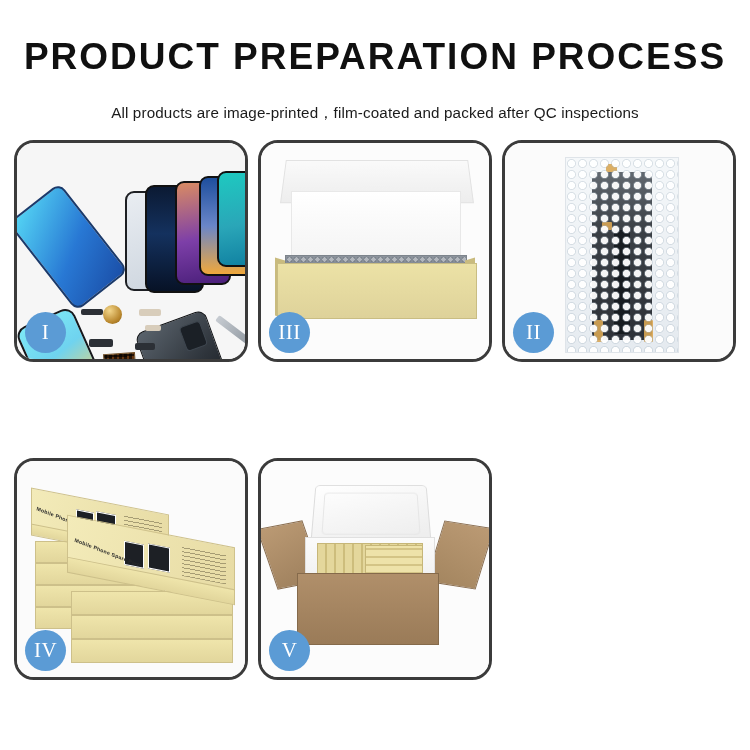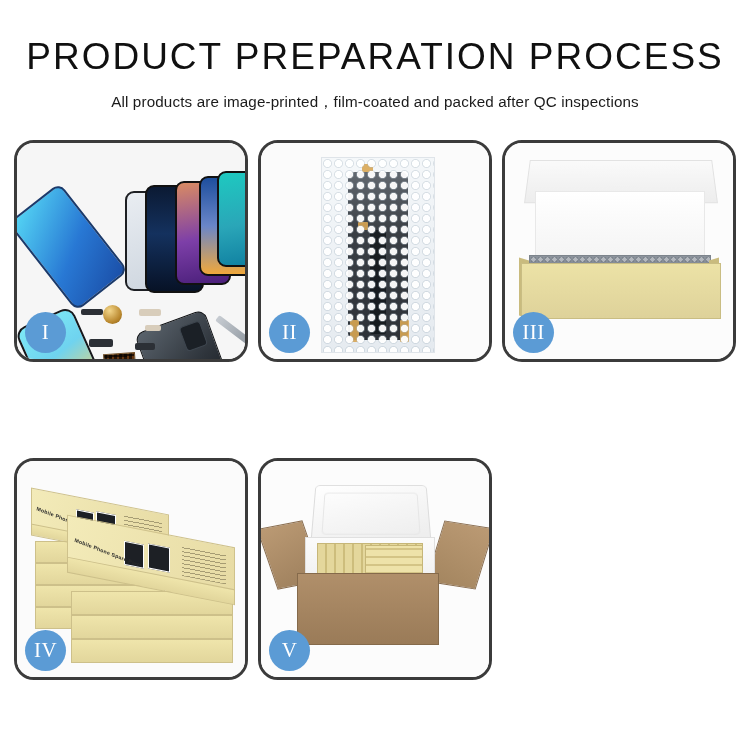--- a/index.html
+++ b/index.html
@@ -17,7 +17,7 @@
   .title{
     font-size:37px;
     letter-spacing:2.0px;
-    font-weight:400;
+    font-weight:700;
     color:#101010;
     line-height:1.05;
     white-space:nowrap;

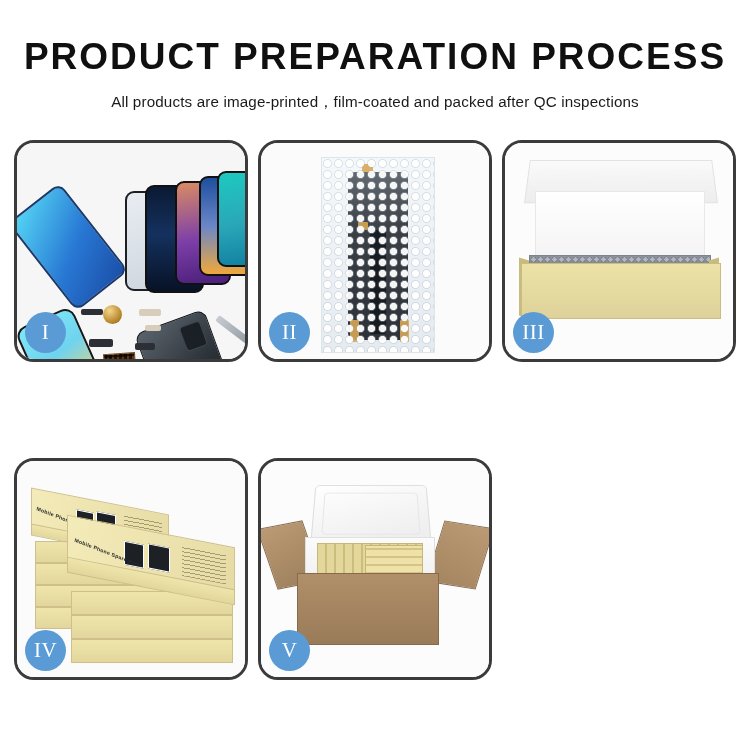--- a/index.html
+++ b/index.html
@@ -25,7 +25,7 @@
   .subtitle{
     font-size:15.2px;
     color:#1b1b1b;
-    margin-top:15px;
+    margin-top:26px;
     letter-spacing:.15px;
     white-space:nowrap;
   }

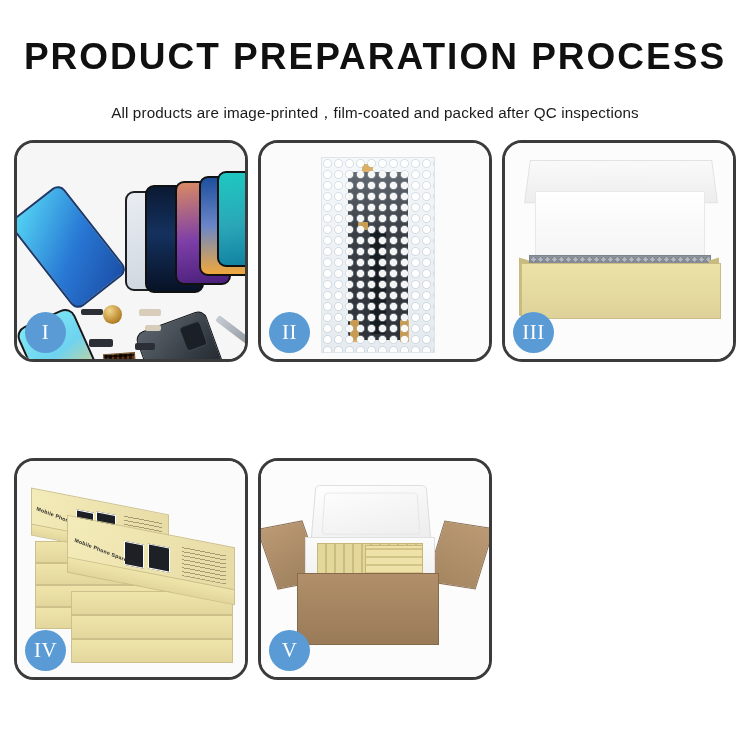--- a/index.html
+++ b/index.html
@@ -318,6 +318,18 @@
     </div>
 
     <div class="panel">
+      <div class="stage p3">
+        <div class="lidback"></div>
+        <div class="foam"></div>
+        <div class="boxinner3"></div>
+        <div class="flap3l"></div>
+        <div class="flap3r"></div>
+        <div class="boxbody3"></div>
+      </div>
+      <div class="badge">III</div>
+    </div>
+
+    <div class="panel">
       <div class="stage p2">
         <div class="bag">
           <div class="scr-in"></div>
@@ -333,18 +345,6 @@
     </div>
 
     <div class="panel">
-      <div class="stage p3">
-        <div class="lidback"></div>
-        <div class="foam"></div>
-        <div class="boxinner3"></div>
-        <div class="flap3l"></div>
-        <div class="flap3r"></div>
-        <div class="boxbody3"></div>
-      </div>
-      <div class="badge">III</div>
-    </div>
-
-    <div class="panel">
       <div class="stage p4">
         <div class="stack">
 

